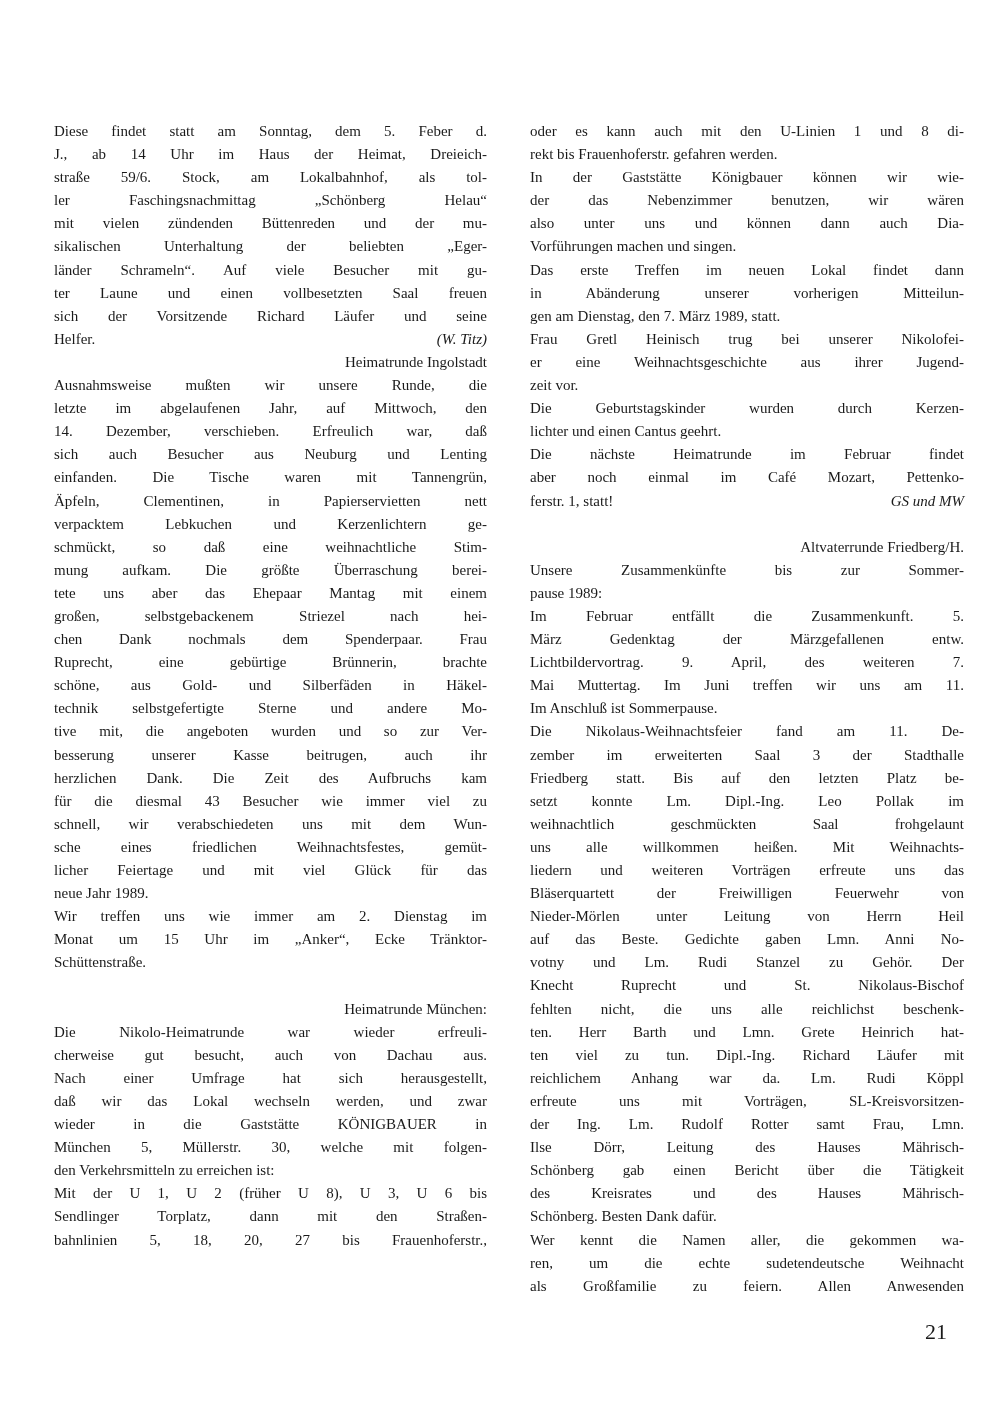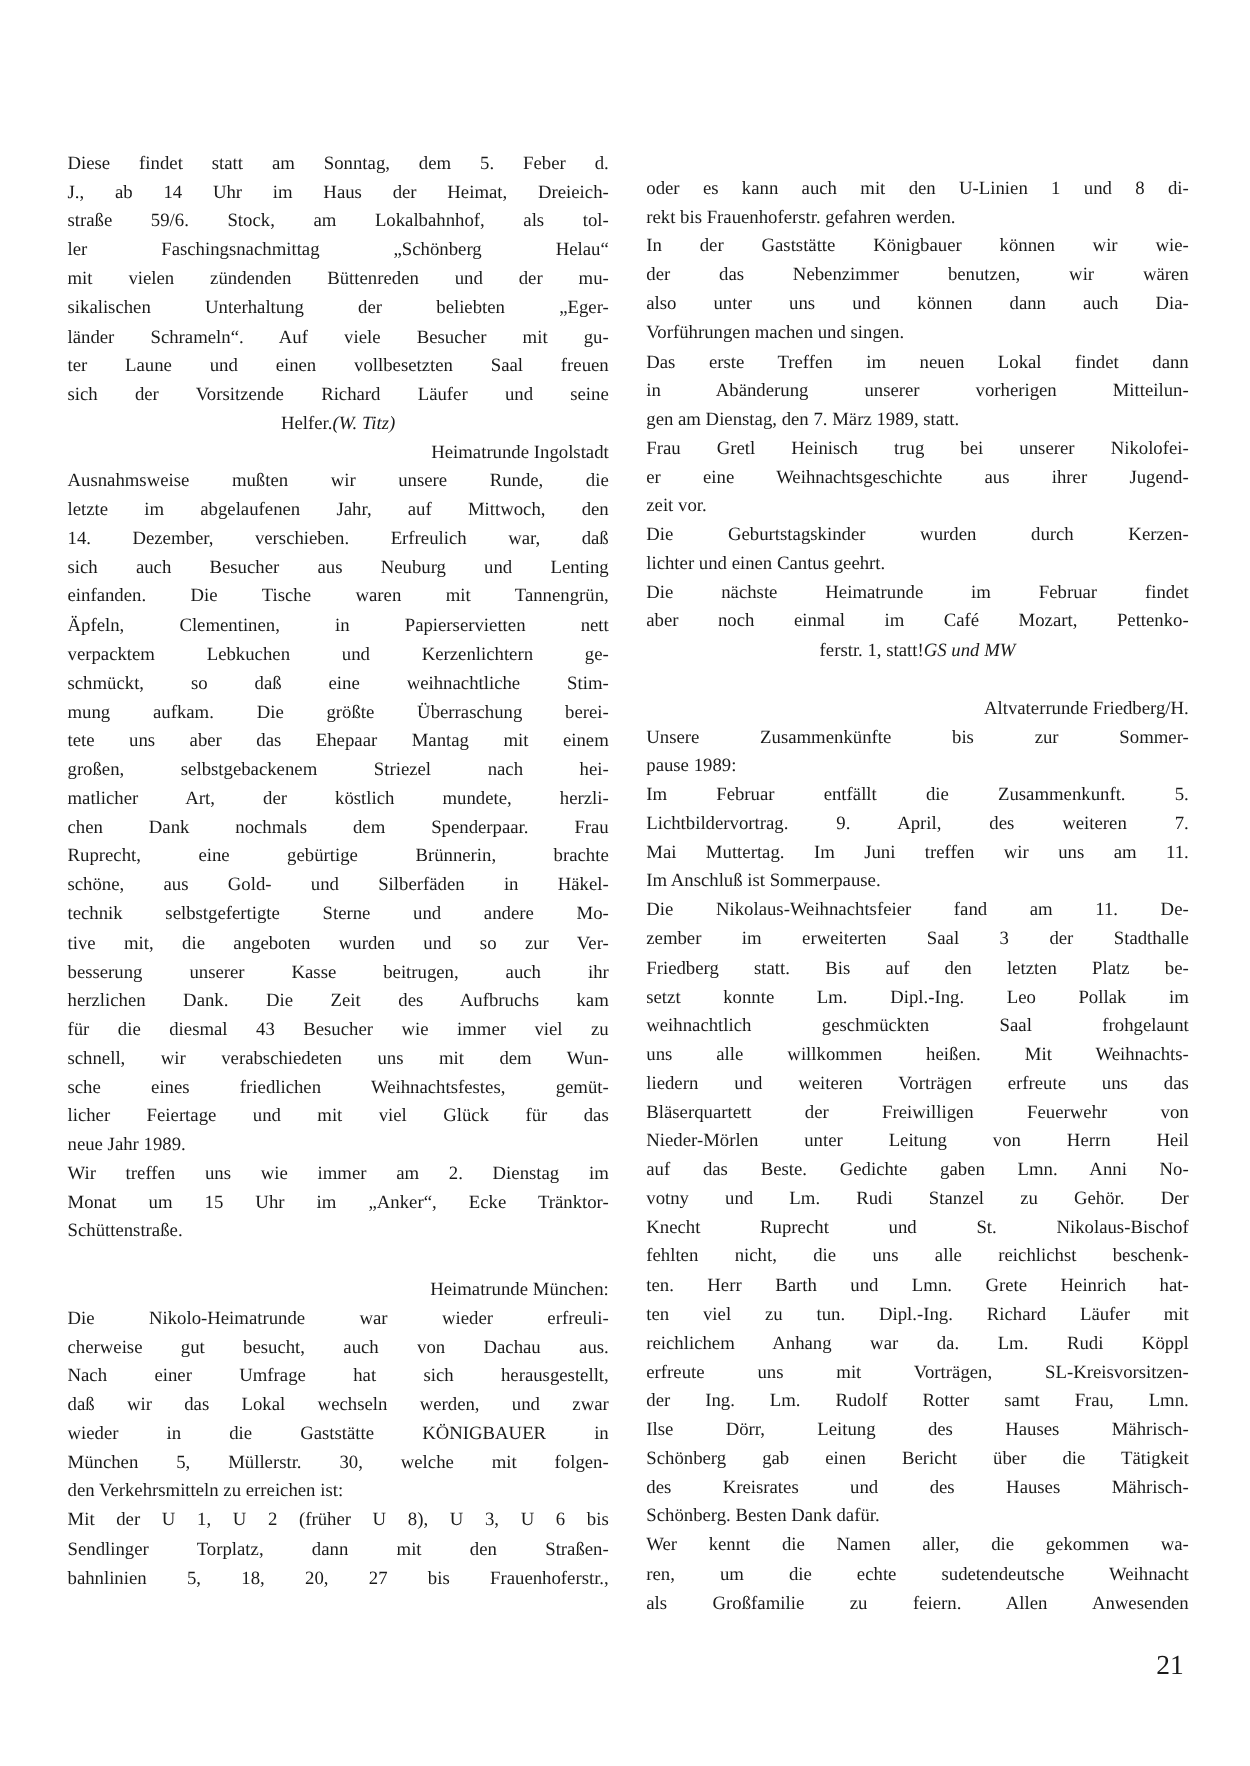--- a/index.html
+++ b/index.html
@@ -13,7 +13,7 @@
       font-size: 15px; line-height: 23.1px;
     }
     .col.left { left: 54px; width: 433px; }
-    .col.right { left: 517px; width: 434px; margin-top: 20px; }
+    .col.right { left: 530px; width: 434px; }
     .line {
       display: block; white-space: nowrap; height: 23.1px;
       text-align: justify; text-align-last: justify;

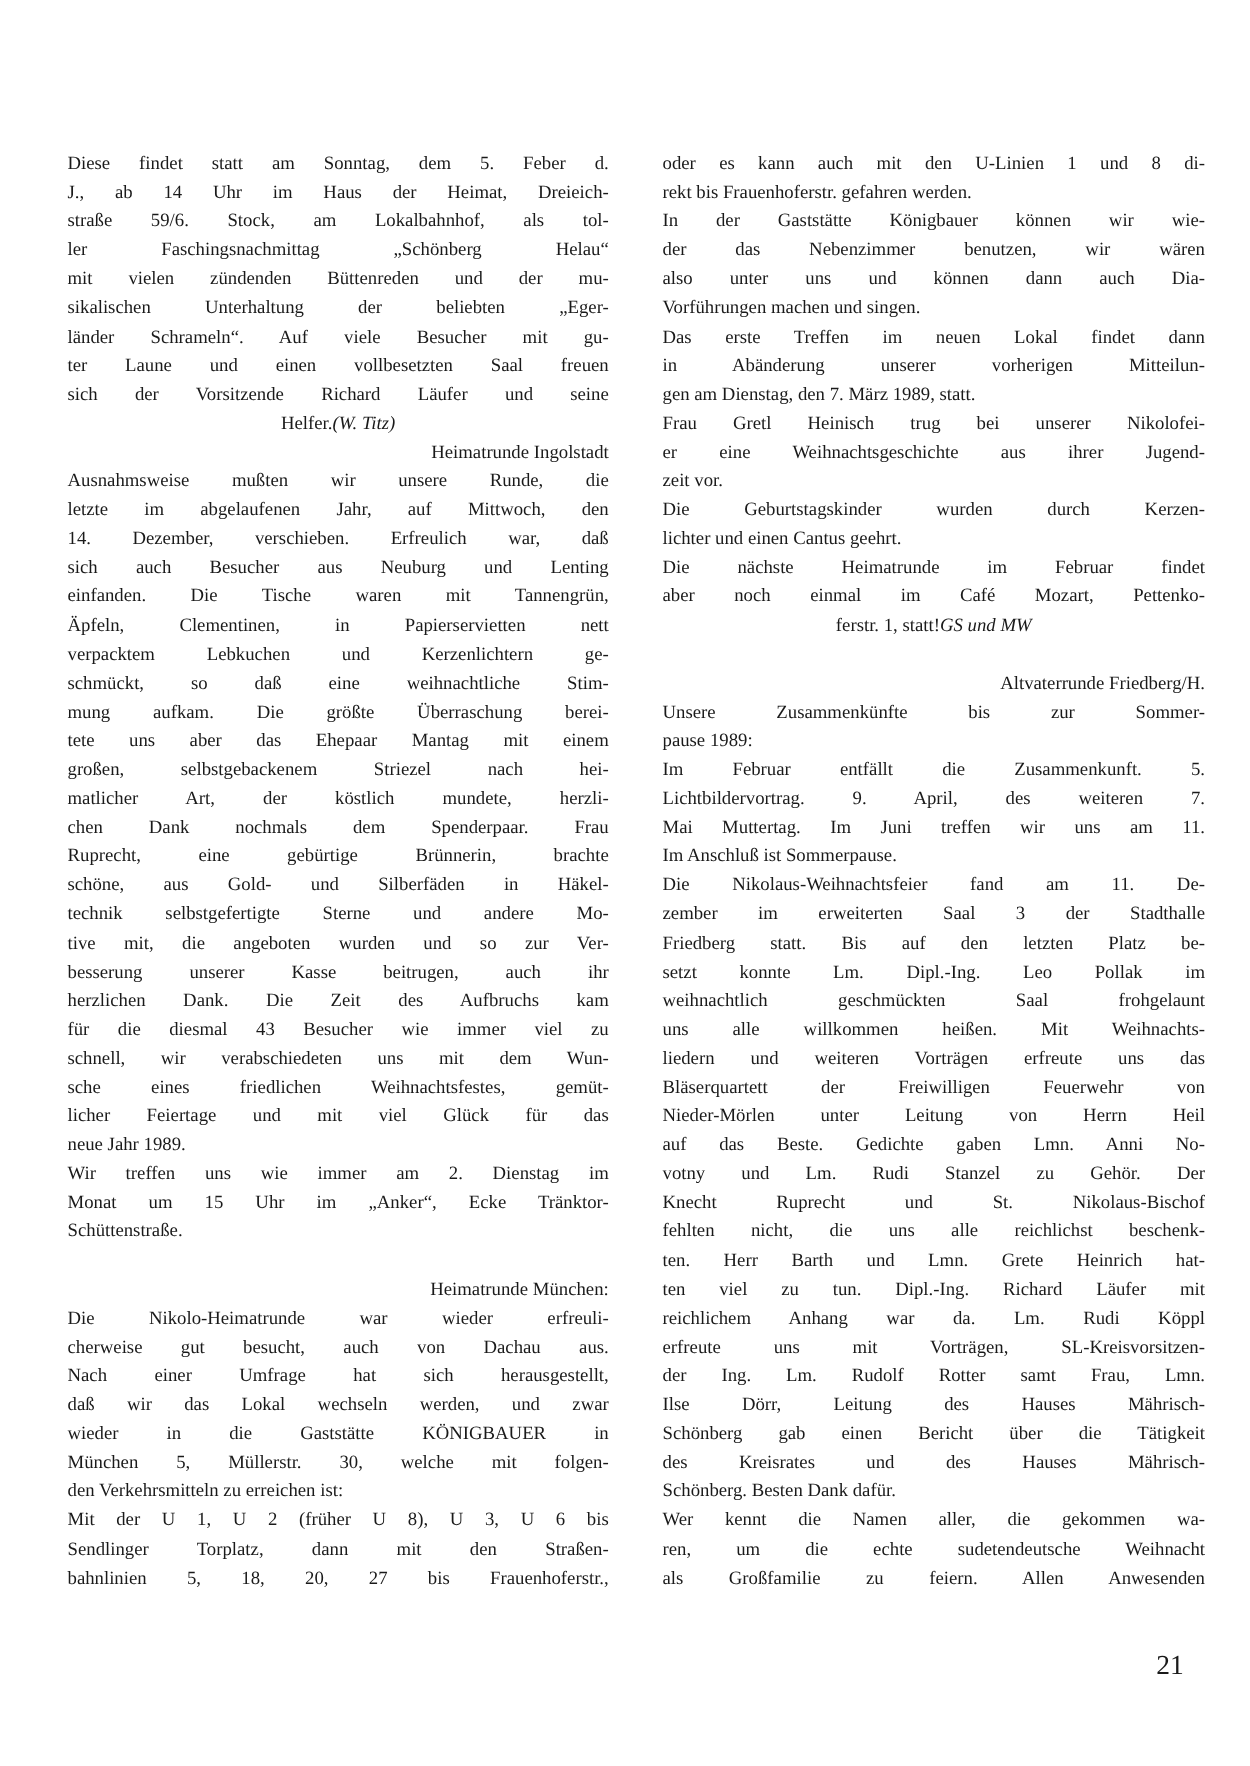--- a/index.html
+++ b/index.html
@@ -19,7 +19,7 @@
       text-align: justify; text-align-last: justify;
     }
     .line.last { text-align-last: left; }
-    .line.sig { display: flex; justify-content: center; text-align-last: auto; }
+    .line.sig { display: flex; justify-content: space-between; text-align-last: auto; }
     .sig em { }
     .heading { font-weight: normal; display: block; height: 23.1px; white-space: nowrap; text-align: right; }
     .gap { display: block; height: 23.1px; }

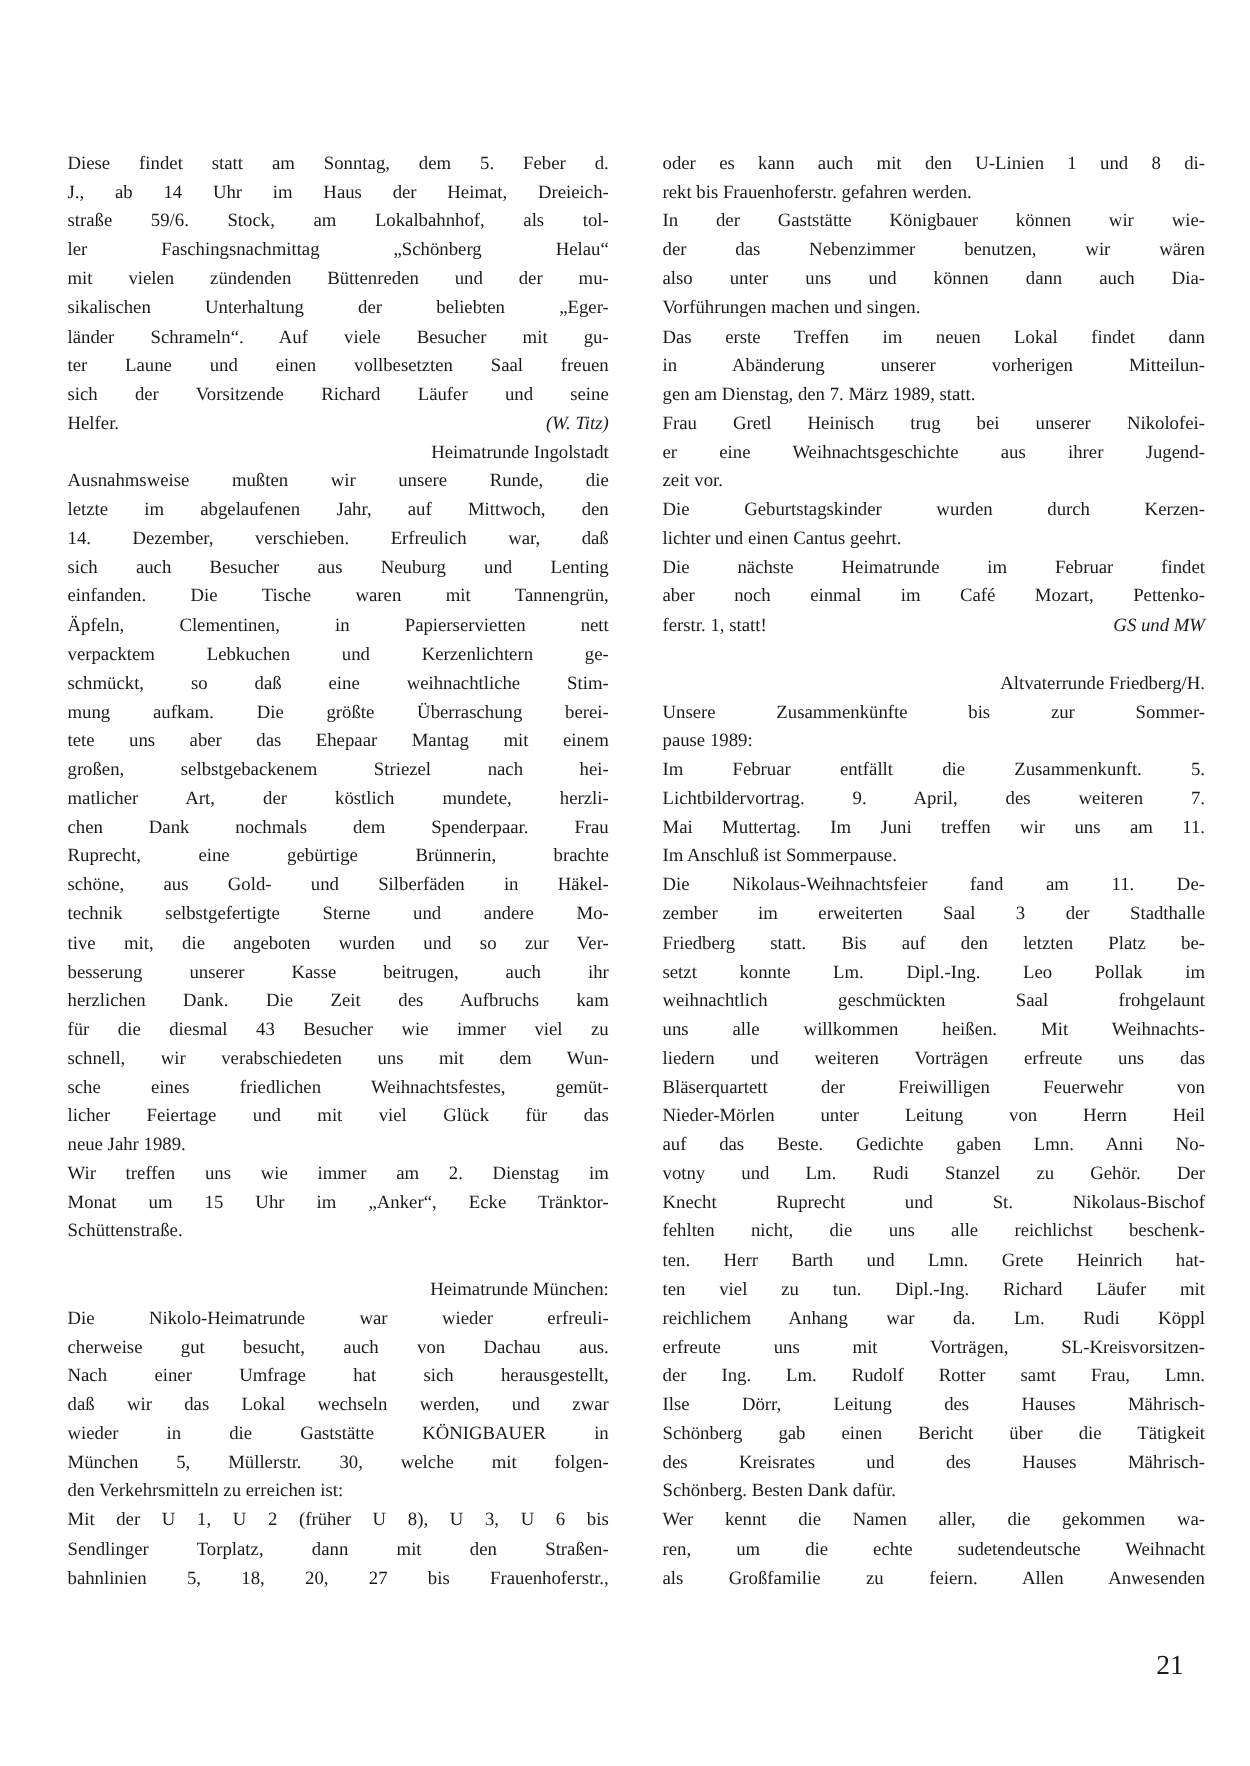--- a/index.html
+++ b/index.html
@@ -61,7 +61,6 @@
       <span class="line">mung aufkam. Die größte Überraschung berei-</span>
       <span class="line">tete uns aber das Ehepaar Mantag mit einem</span>
       <span class="line">großen, selbstgebackenem Striezel nach hei-</span>
-      <span class="line">matlicher Art, der köstlich mundete, herzli-</span>
       <span class="line">chen Dank nochmals dem Spenderpaar. Frau</span>
       <span class="line">Ruprecht, eine gebürtige Brünnerin, brachte</span>
       <span class="line">schöne, aus Gold- und Silberfäden in Häkel-</span>

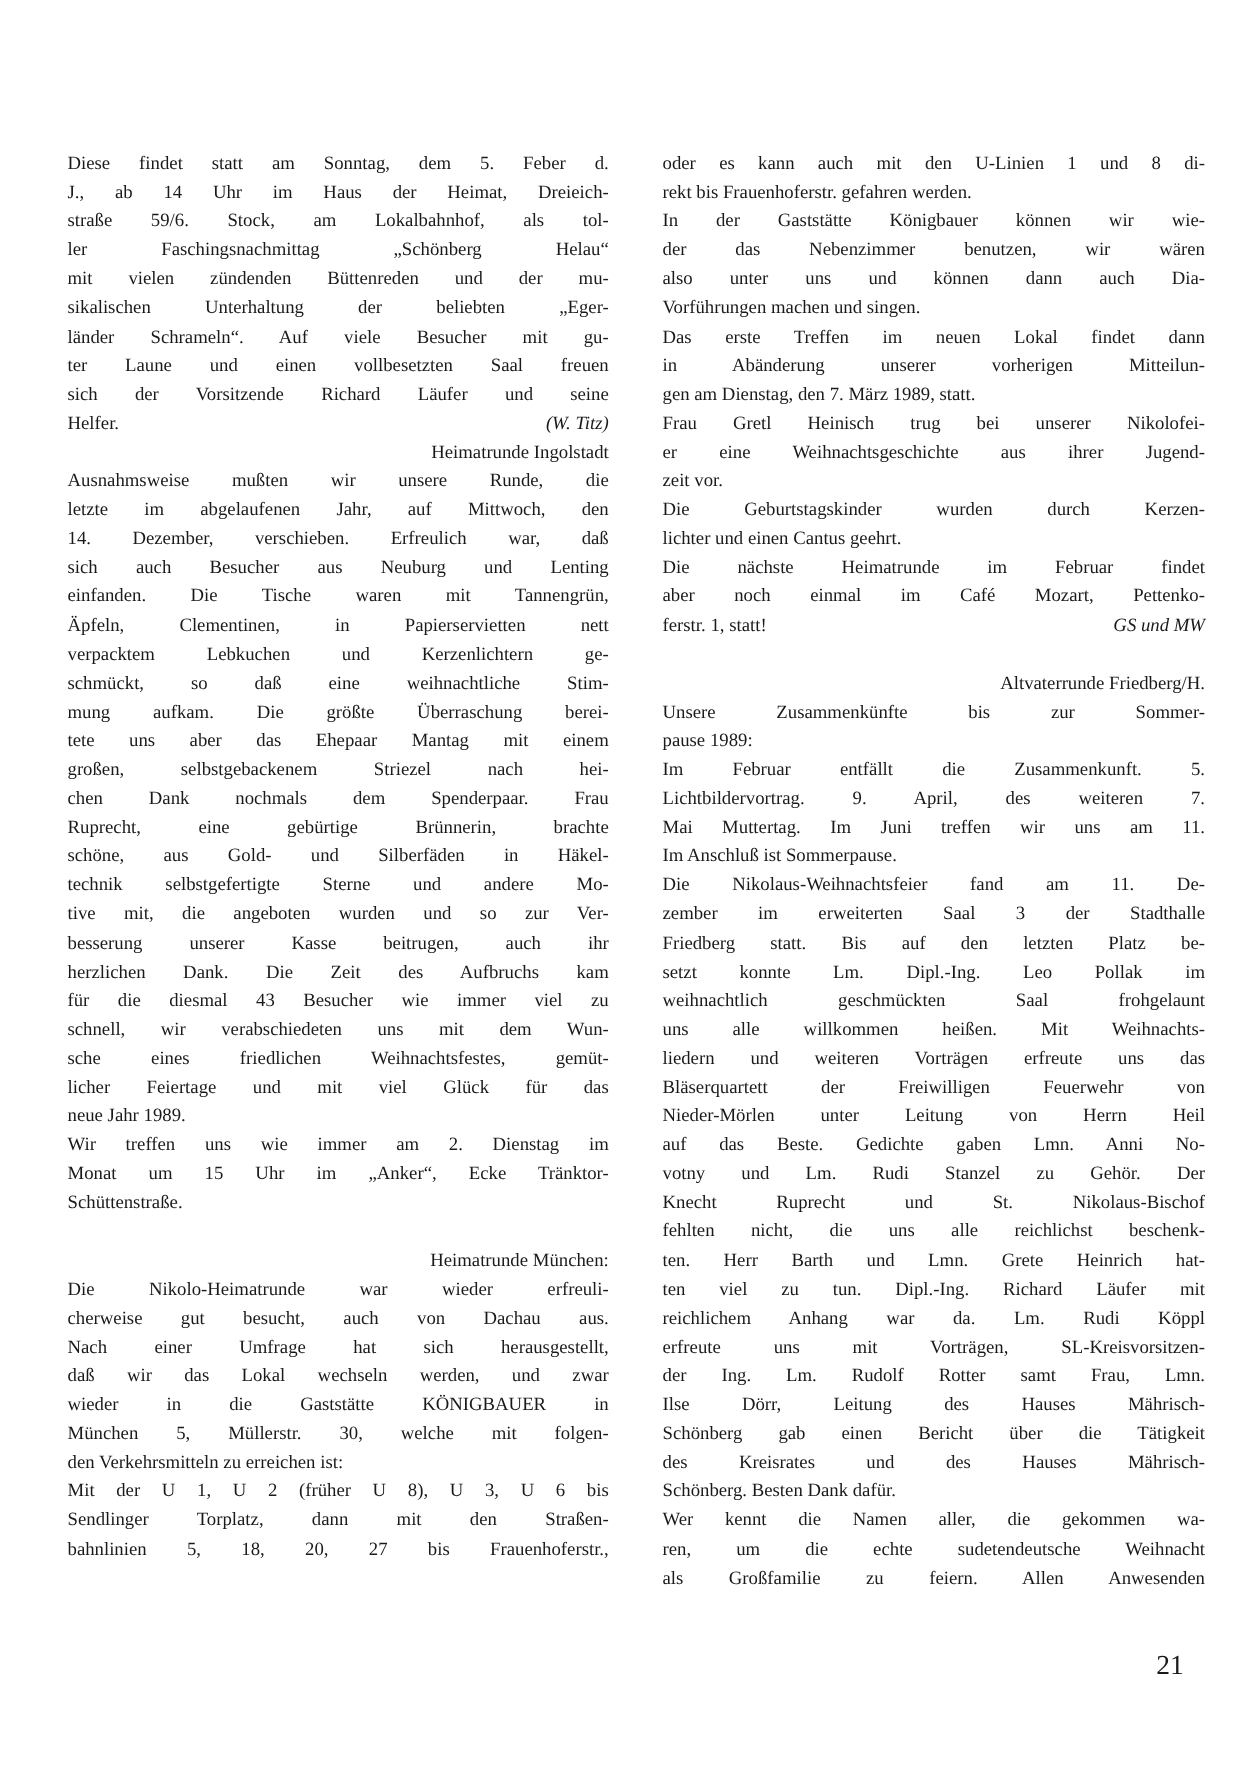--- a/index.html
+++ b/index.html
@@ -140,6 +140,7 @@
   <span class="line last">pause 1989:</span>
   <div id="f_p2">
       <span class="line">Im Februar entfällt die Zusammenkunft. 5.</span>
+      <span class="line">März Gedenktag der Märzgefallenen entw.</span>
       <span class="line">Lichtbildervortrag. 9. April, des weiteren 7.</span>
       <span class="line">Mai Muttertag. Im Juni treffen wir uns am 11.</span>
     </div>

